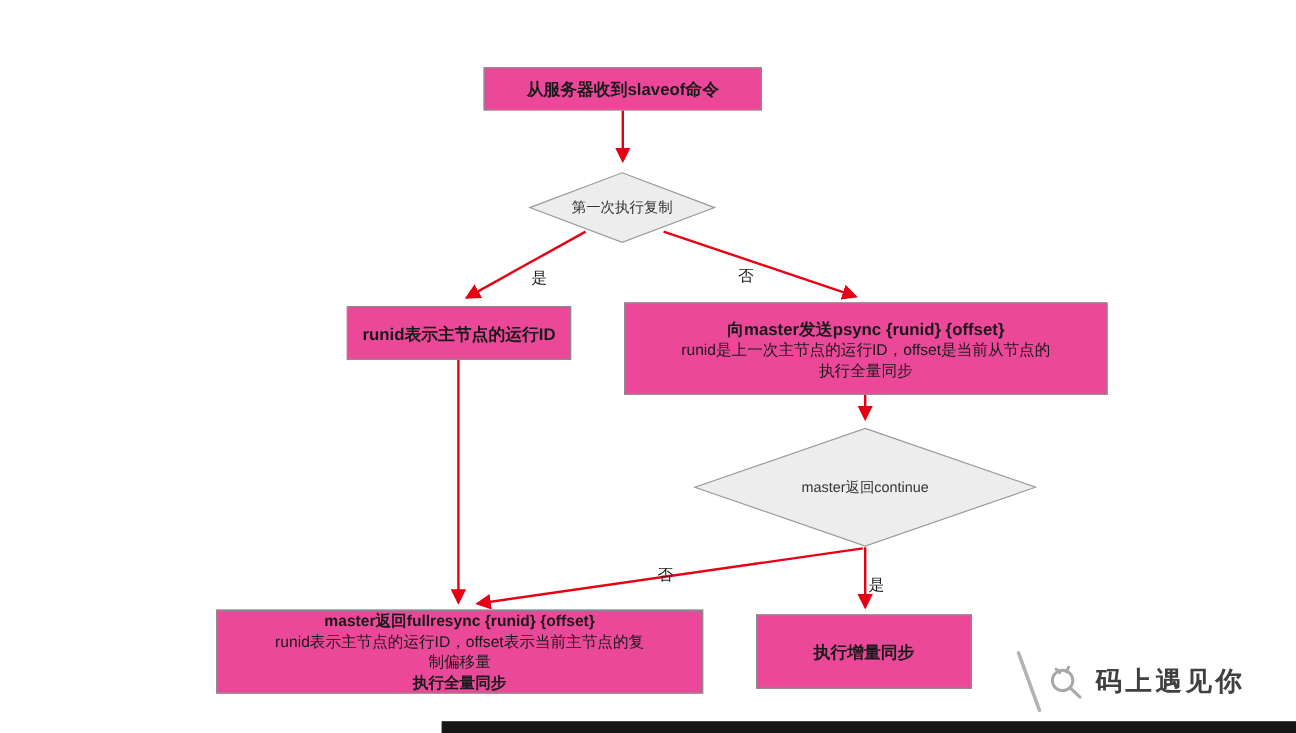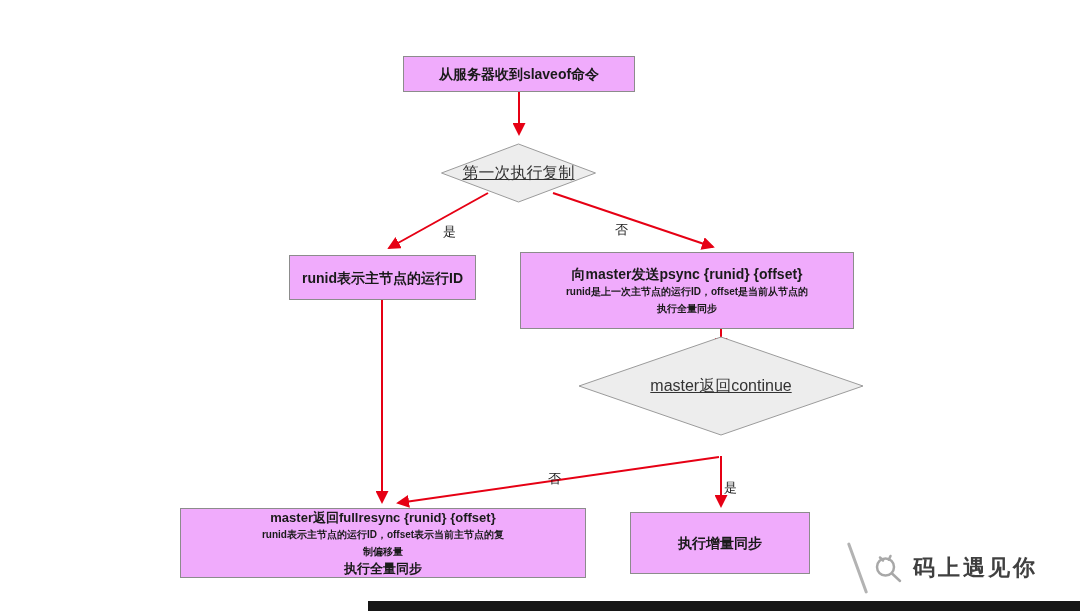--- a/index.html
+++ b/index.html
@@ -10,7 +10,7 @@
   .overlay line { stroke:#e60014; stroke-width:2; }
 
   .node {
-    position:absolute; background:#f0abfc; border:1px solid #8c8c8c;
+    position:absolute; background:#ec4899; border:1px solid #8c8c8c;
     display:flex; flex-direction:column; align-items:center; justify-content:center;
     text-align:center; color:#1a1a1a;
   }

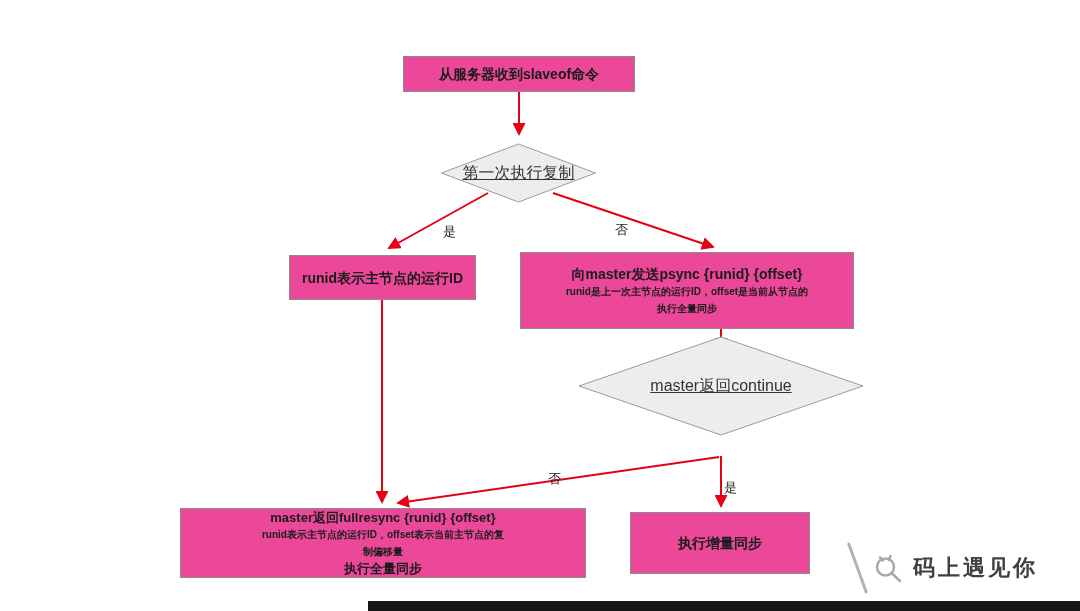--- a/index.html
+++ b/index.html
@@ -24,7 +24,7 @@
   .diamond .dlabel {
     position:absolute; left:0; top:0; right:0; bottom:0;
     display:flex; align-items:center; justify-content:center;
-    font-size:16px; color:#333333; white-space:nowrap;text-decoration:underline;
+    font-size:12px; color:#333333; white-space:nowrap;
   }
 
   .edge-label { position:absolute; font-size:13px; color:#1a1a1a; }

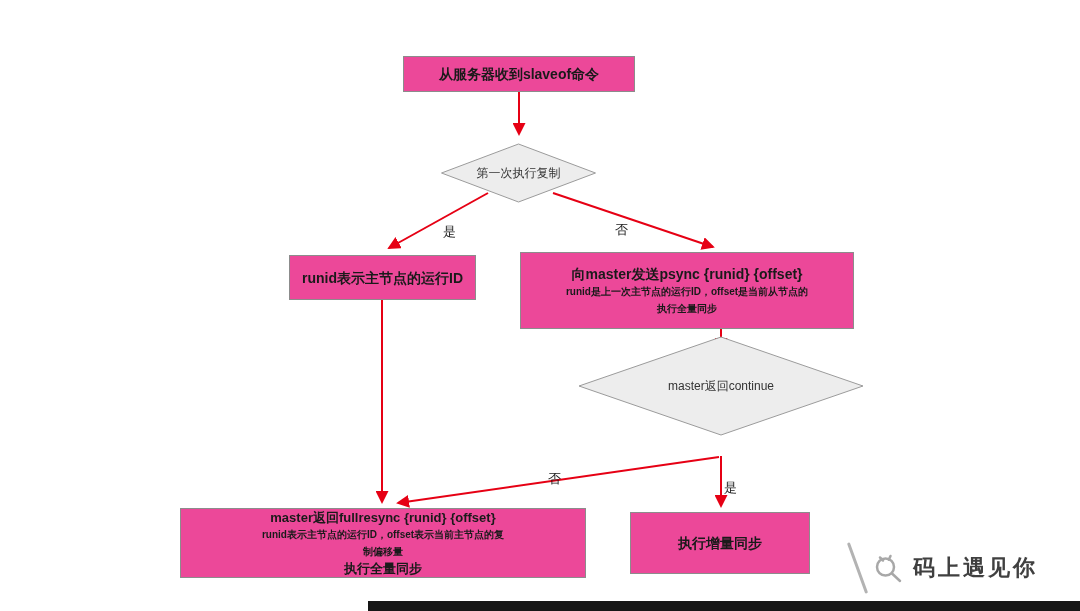--- a/index.html
+++ b/index.html
@@ -76,7 +76,7 @@
     <div class="bold">runid表示主节点的运行ID</div>
   </div>
 
-  <div class="node" style="left:520px;top:252px;width:334px;height:77px;text-align:center;">
+  <div class="node" style="left:520px;top:252px;width:403px;height:77px;text-align:center;">
     <div class="bold">向master发送psync {runid} {offset}</div>
     <div class="reg">runid是上一次主节点的运行ID，offset是当前从节点的</div>
     <div class="reg">执行全量同步</div>

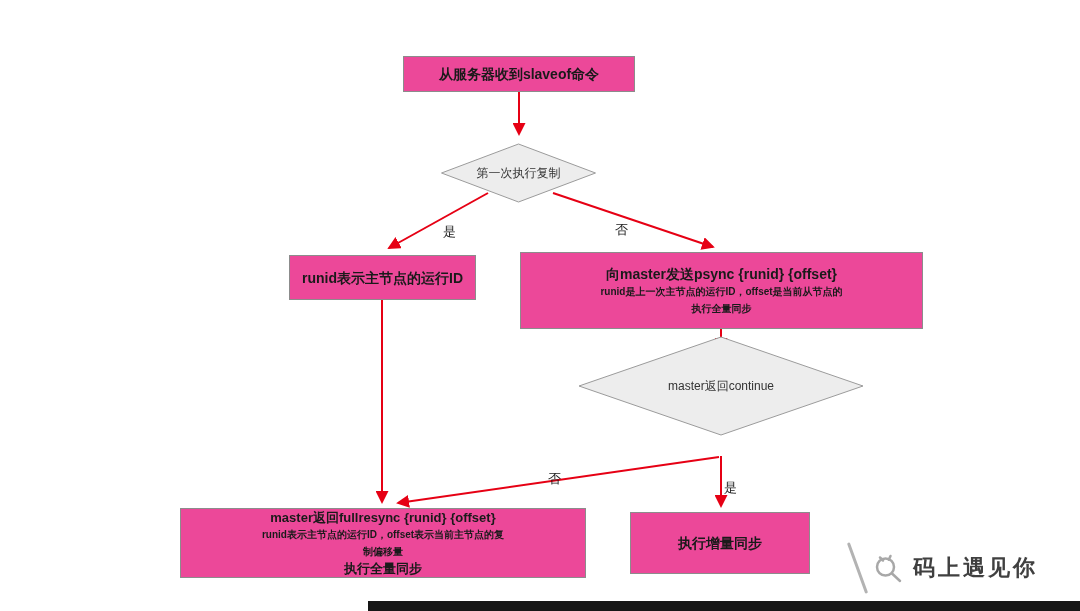--- a/index.html
+++ b/index.html
@@ -15,7 +15,7 @@
     text-align:center; color:#1a1a1a;
   }
   .node .bold { font-weight:bold; font-size:14px; line-height:18px; white-space:nowrap; }
-  .node .reg  { font-weight:bold; font-size:10px; line-height:17px; white-space:nowrap; }
+  .node .reg  { font-weight:normal; font-size:13px; line-height:17px; white-space:nowrap; }
   .node .sm-bold { font-weight:bold; font-size:13px; line-height:17px; white-space:nowrap; }
 
   .diamond { position:absolute; }

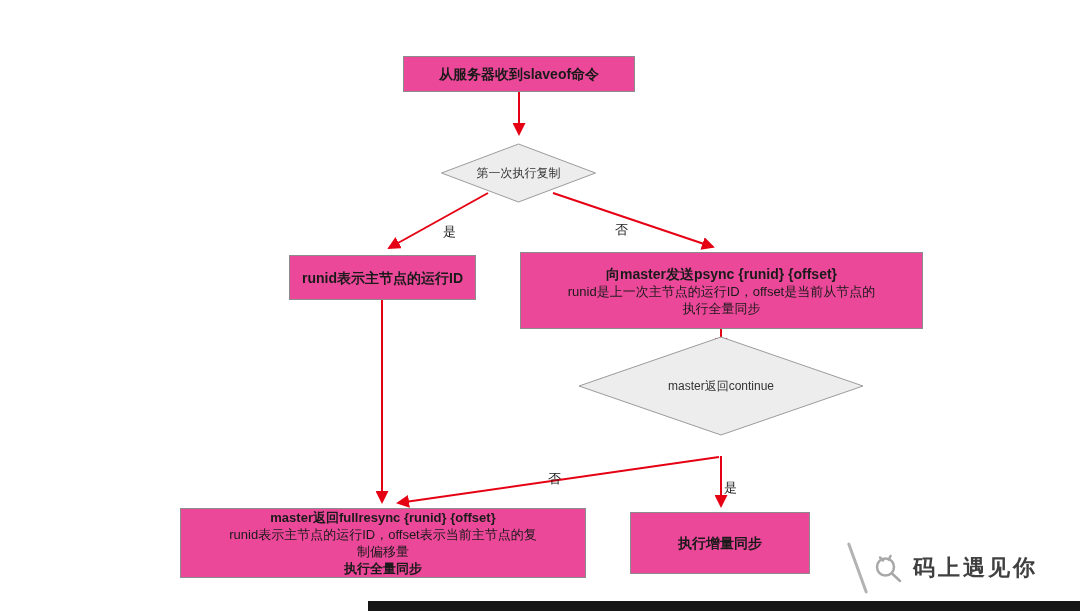--- a/index.html
+++ b/index.html
@@ -82,7 +82,7 @@
     <div class="reg">执行全量同步</div>
   </div>
 
-  <div class="diamond" style="left:578px;top:336px;width:286px;height:100px;">
+  <div class="diamond" style="left:578px;top:356px;width:286px;height:100px;">
     <svg viewBox="0 0 286 100" preserveAspectRatio="none">
       <polygon points="143,1 285,50 143,99 1,50"></polygon>
     </svg>

